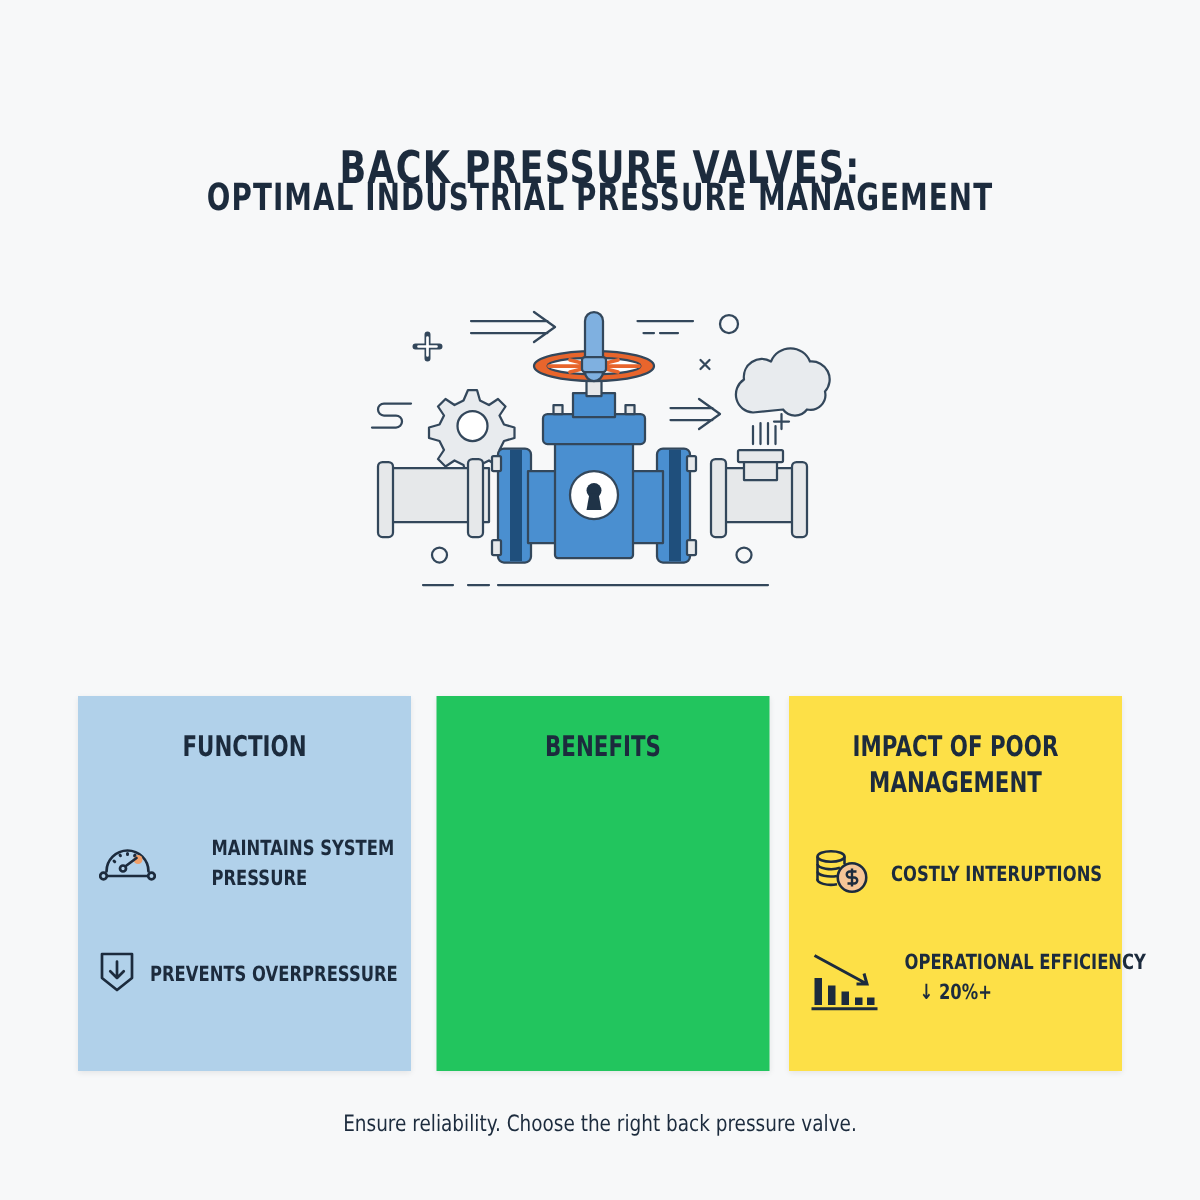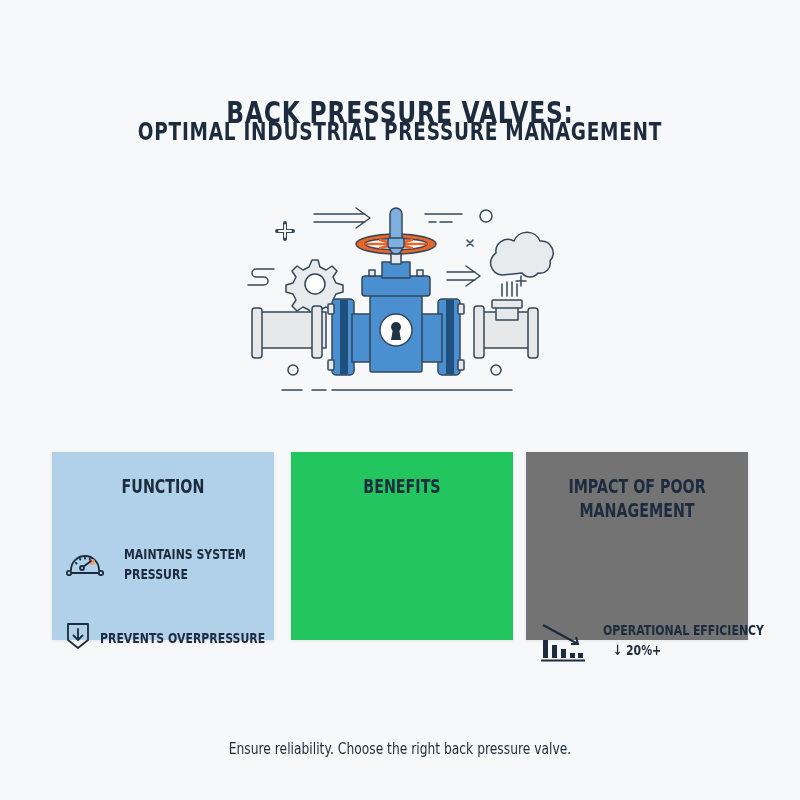--- a/index.html
+++ b/index.html
@@ -22,7 +22,7 @@
   .hero { position: absolute; left: 240px; top: 200px; width: 320px; height: 200px; }
 
   .card {
-    position: absolute; top: 452px; width: 222px; height: 188px;
+    position: absolute; top: 464px; width: 222px; height: 250px;
     box-shadow: 0 1px 4px rgba(0,0,0,0.08);
   }
   .card-function { left: 52px; background: #b1d1ea; }

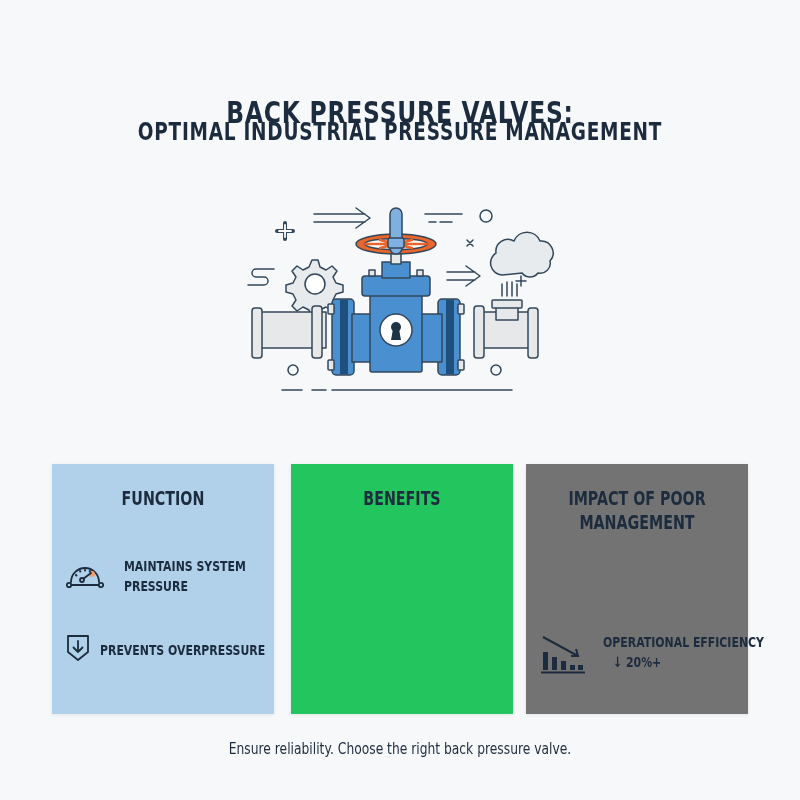--- a/index.html
+++ b/index.html
@@ -27,7 +27,7 @@
   }
   .card-function { left: 52px; background: #b1d1ea; }
   .card-benefits { left: 291px; background: #22c55e; }
-  .card-impact { left: 526px; background: #737373; }
+  .card-impact { left: 526px; background: #fde047; }
 
   .card-title {
     position: absolute; left: 0; width: 100%; text-align: center;

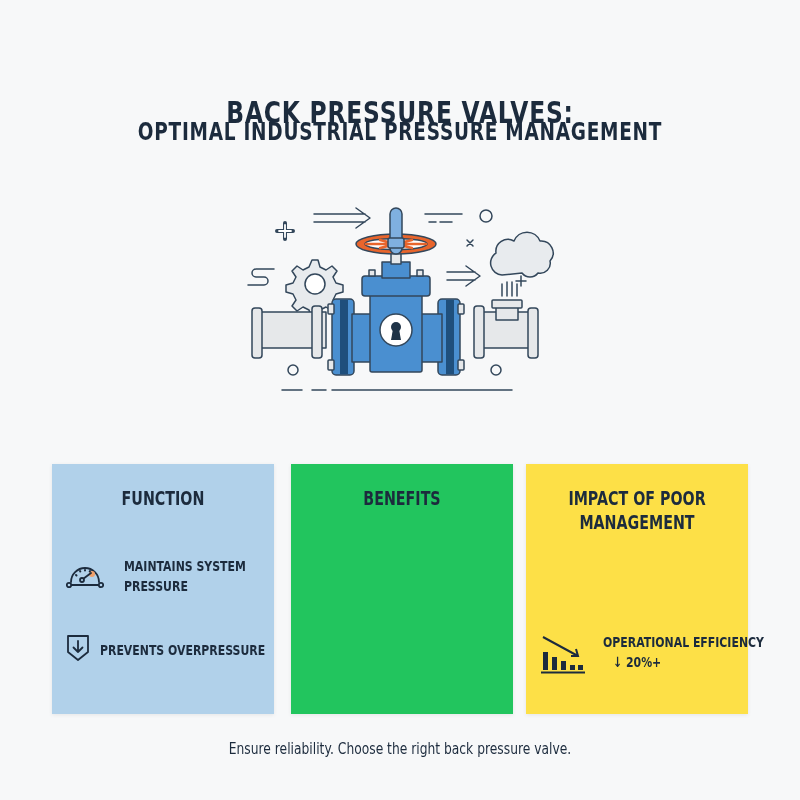--- a/index.html
+++ b/index.html
@@ -160,7 +160,7 @@
         <path d="M10 15 l0.5 0.5 M14 11 l0.3 0.5 M19 10 l0 0.6 M24 11 l-0.3 0.5" stroke-width="2"></path>
       </svg>
     </span>
-    <span style="margin-left:20px; display:block;">
+    <span style="margin-left:37px; display:block;">
       <span class="item-label" style="display:block;">MAINTAINS SYSTEM</span>
       <span class="item-label" style="display:block; margin-top:3px;">PRESSURE</span>
     </span>

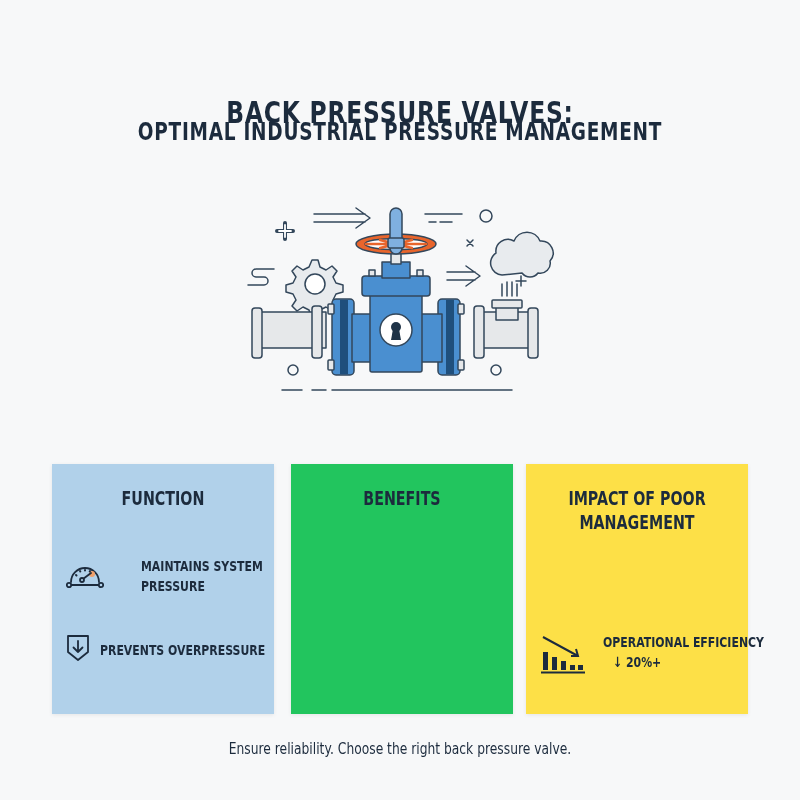--- a/index.html
+++ b/index.html
@@ -187,6 +187,18 @@
   <div class="card-title" style="top:22px;">IMPACT OF POOR</div>
   <div class="card-title" style="top:46px;">MANAGEMENT</div>
 
+  <div class="item" style="left:16px; top:102px;">
+    <span class="icon">
+      <svg width="38" height="30" viewBox="0 0 38 30" fill="none" stroke="#1c2b3d" stroke-width="1.7">
+        <ellipse cx="12" cy="5" rx="9" ry="3.5"></ellipse>
+        <path d="M3 5 V21 M21 5 V10"></path>
+        <path d="M3 10 a9 3.5 0 0 0 15 2.5 M3 15 a9 3.5 0 0 0 13 3 M3 20 a9 3.5 0 0 0 13 3.5"></path>
+        <circle cx="26" cy="19" r="9.5" fill="#f6c597"></circle>
+        <path d="M29 15 h-4.5 a2 2 0 0 0 0 4 h3 a2 2 0 0 1 0 4 H23 M26 13 V25" stroke-width="1.6"></path>
+      </svg>
+    </span>
+    <span class="item-label" style="margin-left:14px;">COSTLY INTERUPTIONS</span>
+  </div>
 
   <div class="item" style="left:14px; top:170px;">
     <span class="icon">

